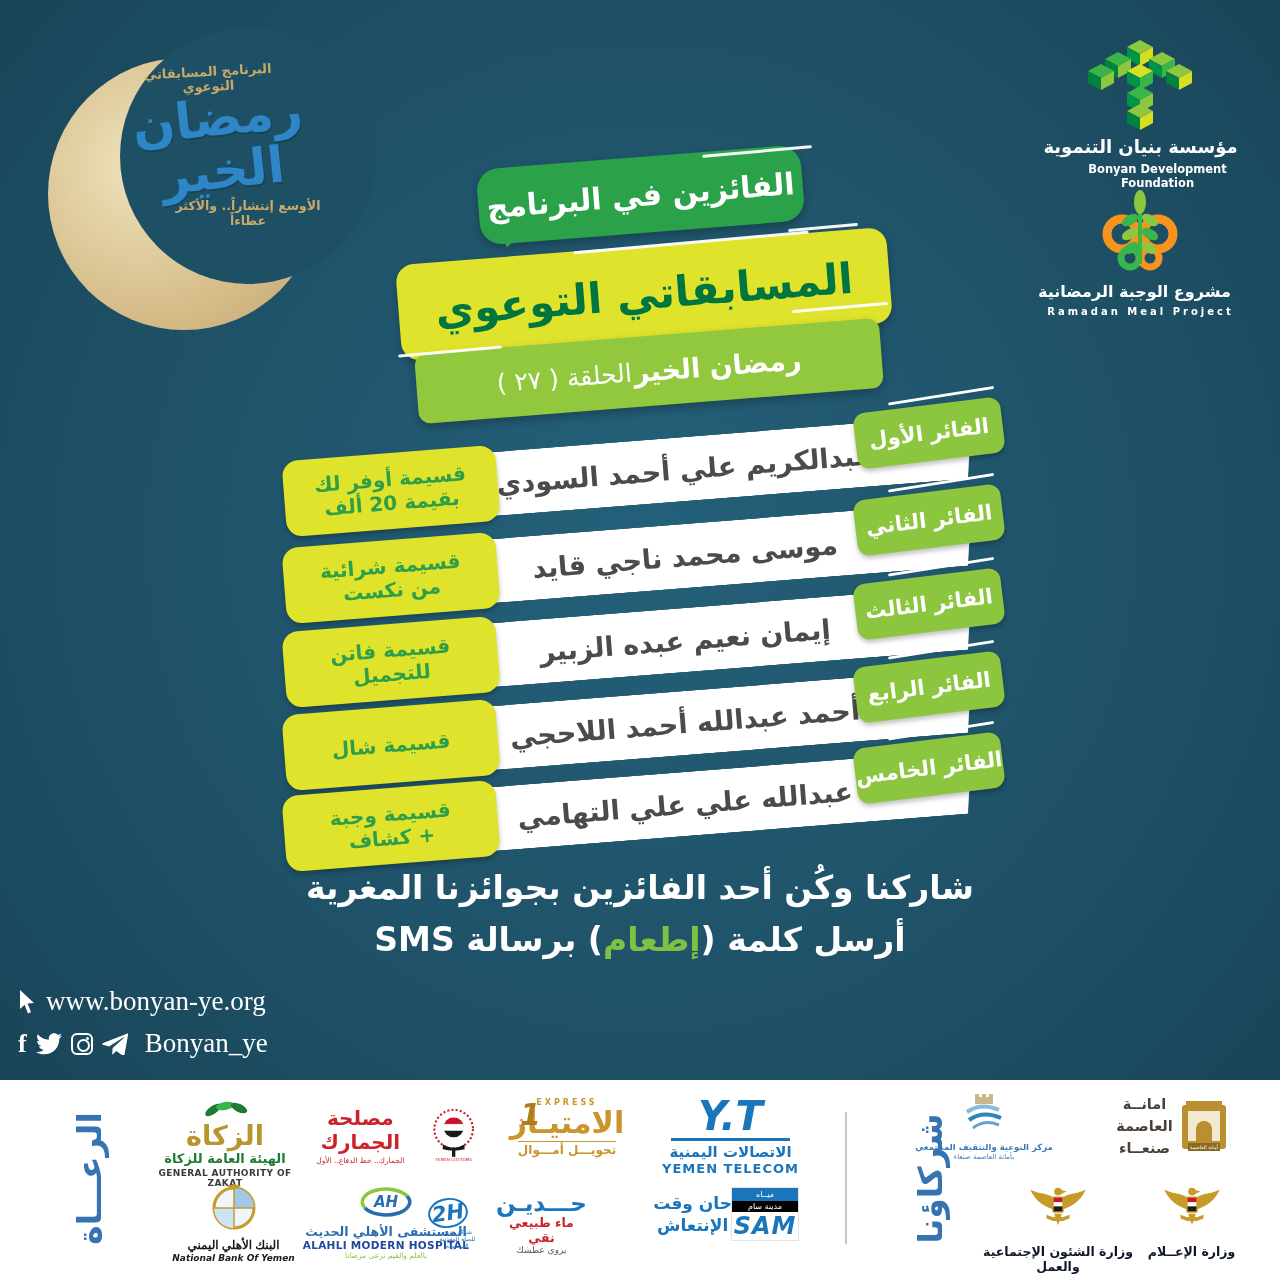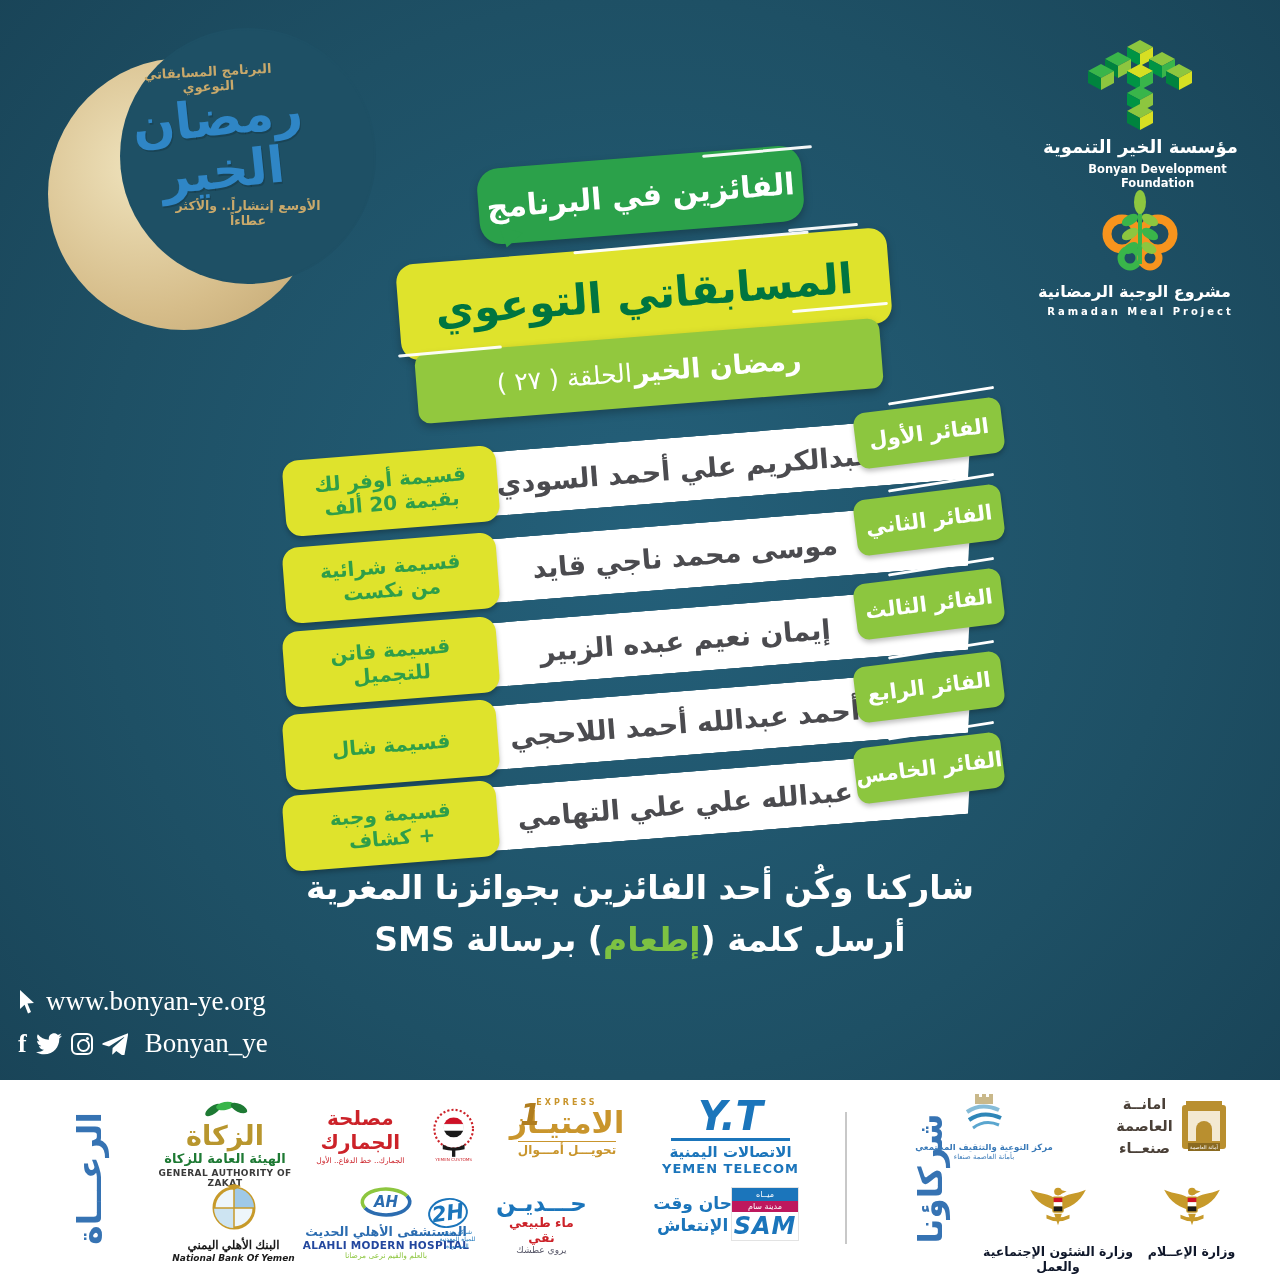--- a/index.html
+++ b/index.html
@@ -189,7 +189,7 @@
         </g>
     </g>
   </svg>
-  <div class="abs org-ar rtl">مؤسسة الخير التنموية</div>
+  <div class="abs org-ar rtl">مؤسسة بنيان التنموية</div>
   <div class="abs org-en">Bonyan Development Foundation</div>
 
   <svg class="abs meal-logo" width="80" height="86" viewBox="0 0 80 86">

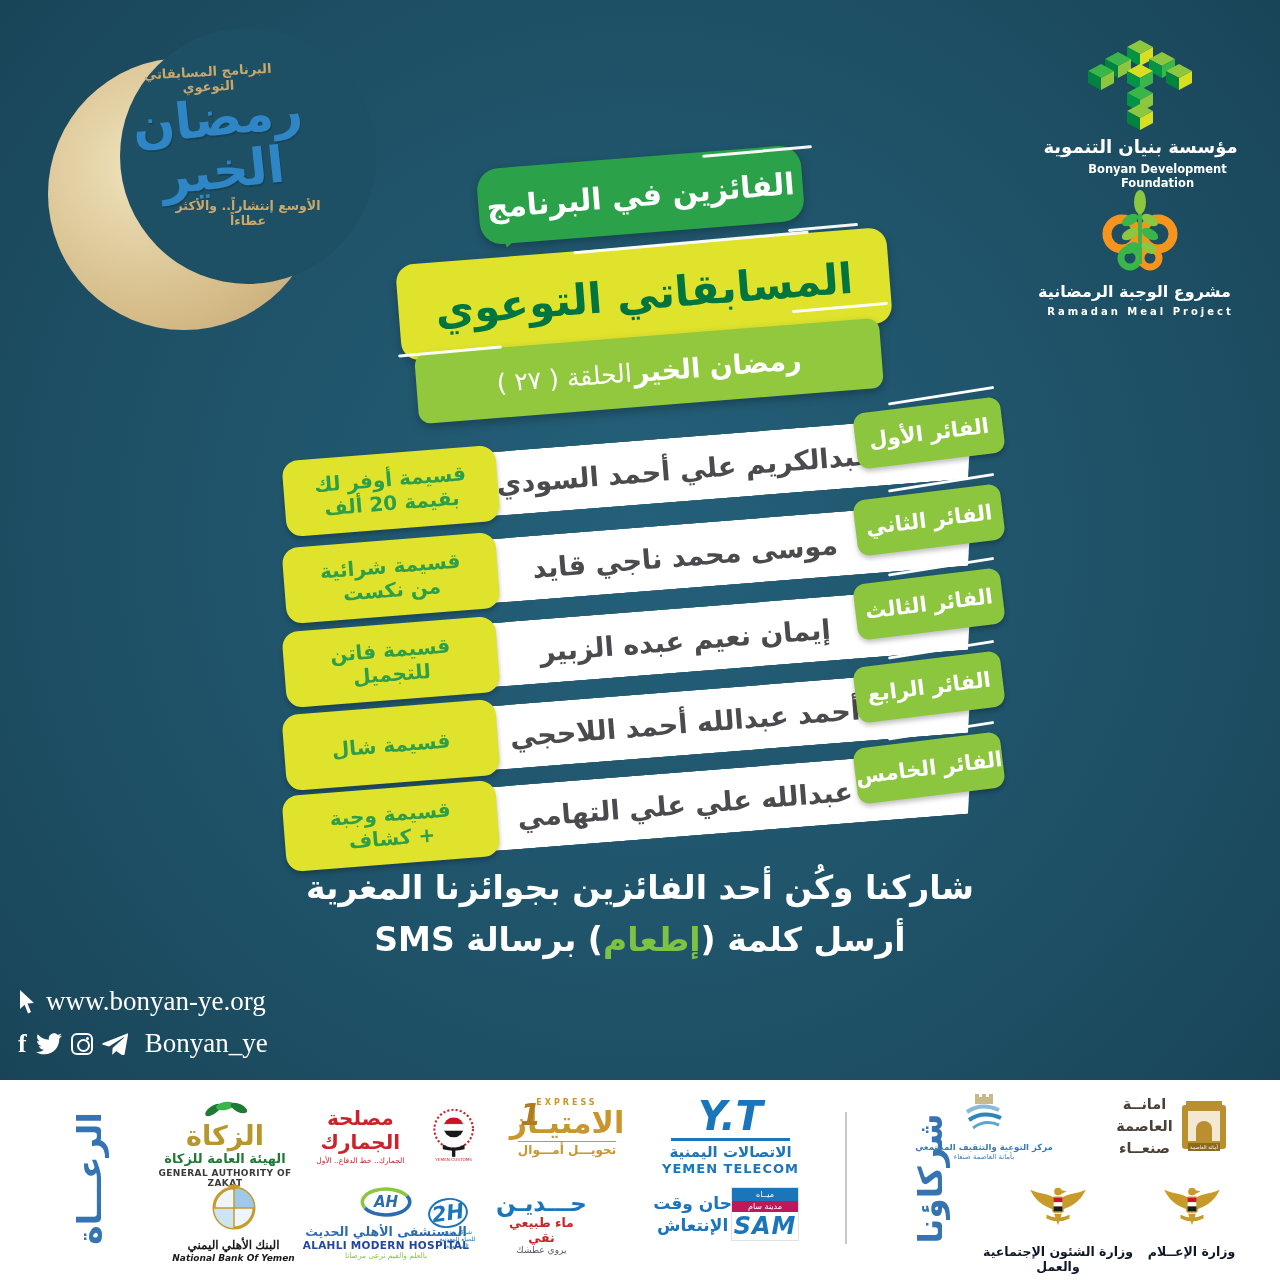--- a/index.html
+++ b/index.html
@@ -122,7 +122,7 @@
   .sam .sm-txt{font-size:17px;font-weight:bold;color:var(--tel-blue);line-height:1.3;text-align:center;}
   .sam .sm-box{width:66px;box-shadow:0 0 0 1px #e3e3e3;}
   .sam .sm-top{background:var(--tel-blue);color:#fff;font-size:8px;padding:2px 0;}
-  .sam .sm-mid{background:#be185d;color:#fff;font-size:8px;padding:1px 0;}
+  .sam .sm-mid{background:#000000;color:#fff;font-size:8px;padding:1px 0;}
   .sam .sm-main{font-size:24px;font-weight:bold;font-style:italic;color:var(--tel-blue);letter-spacing:1px;}
   .community{left:914px;top:12px;width:140px;}
   .community .cm-name{font-size:8.5px;font-weight:bold;color:#3a7ab8;line-height:1.3;}

